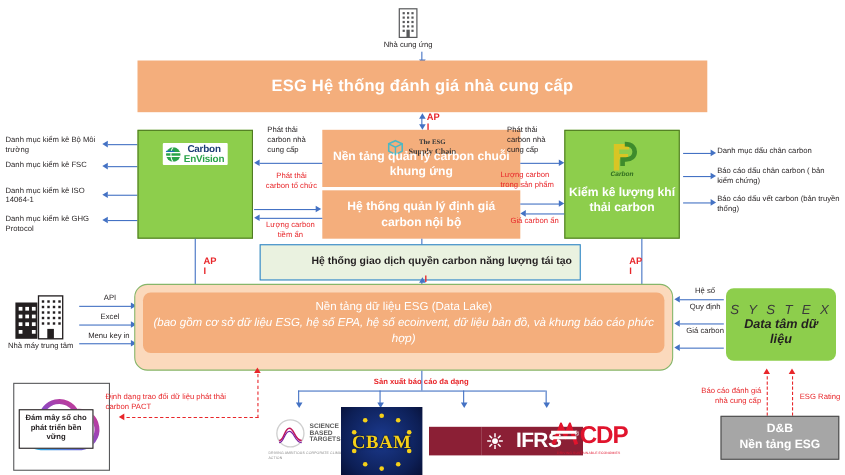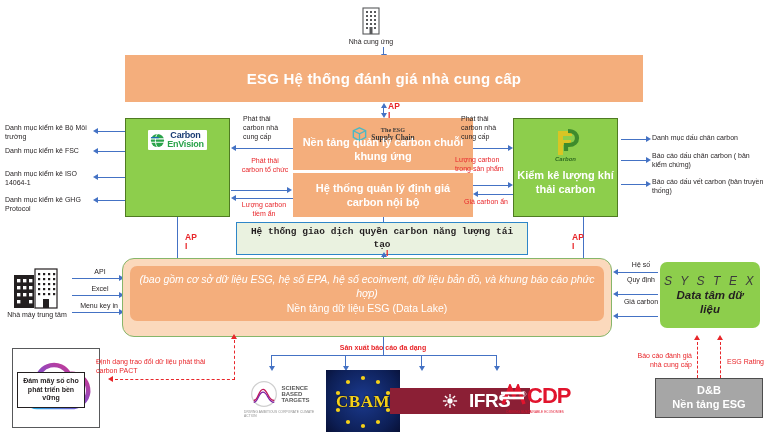--- a/index.html
+++ b/index.html
@@ -9,7 +9,7 @@
     font-family: "Liberation Sans", sans-serif;
     overflow: hidden;
   }
-  #stage { position: relative; width: 768px; height: 432px; background:#fff;padding-left:16px; }
+  #stage { position: relative; width: 768px; height: 432px; background:#fff; }
   .abs { position: absolute; }
 
   

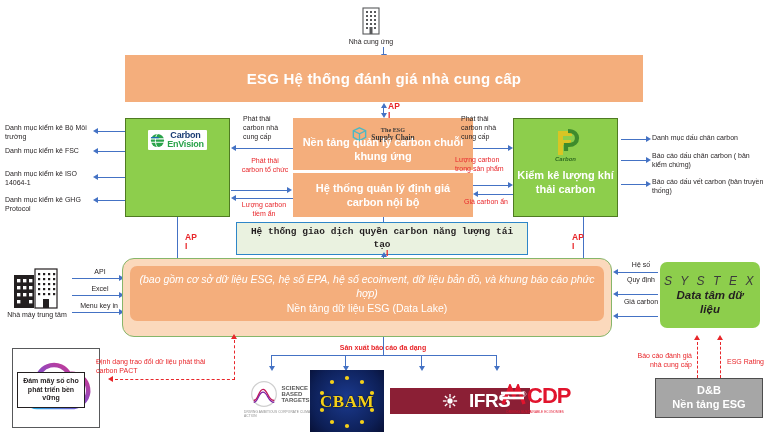--- a/index.html
+++ b/index.html
@@ -47,9 +47,8 @@
   .mintbox {
     background:#eaf2e0; border:1.4px solid #2e86c8;
     display:flex; align-items:center; justify-content:center;
-    color:#231f20; font-size:9.5px; font-weight:700; text-align:center;
+    color:#231f20; font-size:9.5px; font-weight:700; text-align:right;
     line-height:1.35;
-    font-family:Liberation Mono, monospace;
   }
 
   

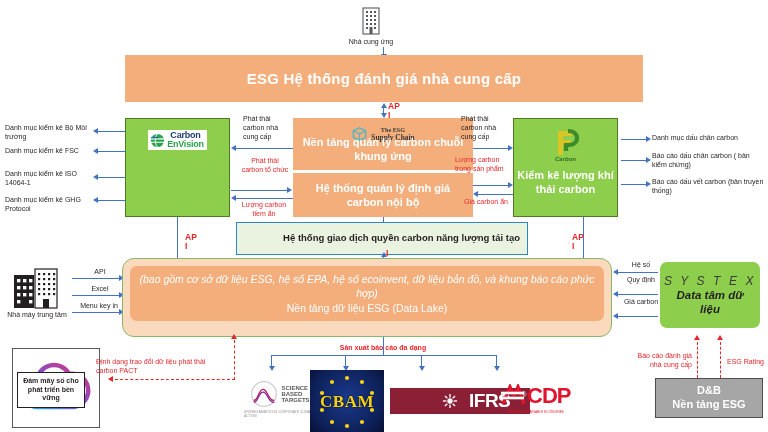--- a/index.html
+++ b/index.html
@@ -358,8 +358,8 @@
   <div class="abs lakeouter" style="left:122px; top:258px; width:490px; height:79px;"></div>
   <div class="lakeinner" style="left:130px; top:266px; width:474px; height:55px;">
     <div style="width:460px;">
+      <div>Nền tảng dữ liệu ESG (Data Lake)</div>
       <div style="font-style:italic;">(bao gồm cơ sở dữ liệu ESG, hệ số EPA, hệ số ecoinvent, dữ liệu bản đồ, và khung báo cáo phức hợp)</div>
-      <div>Nền tảng dữ liệu ESG (Data Lake)</div>
     </div>
   </div>
 

